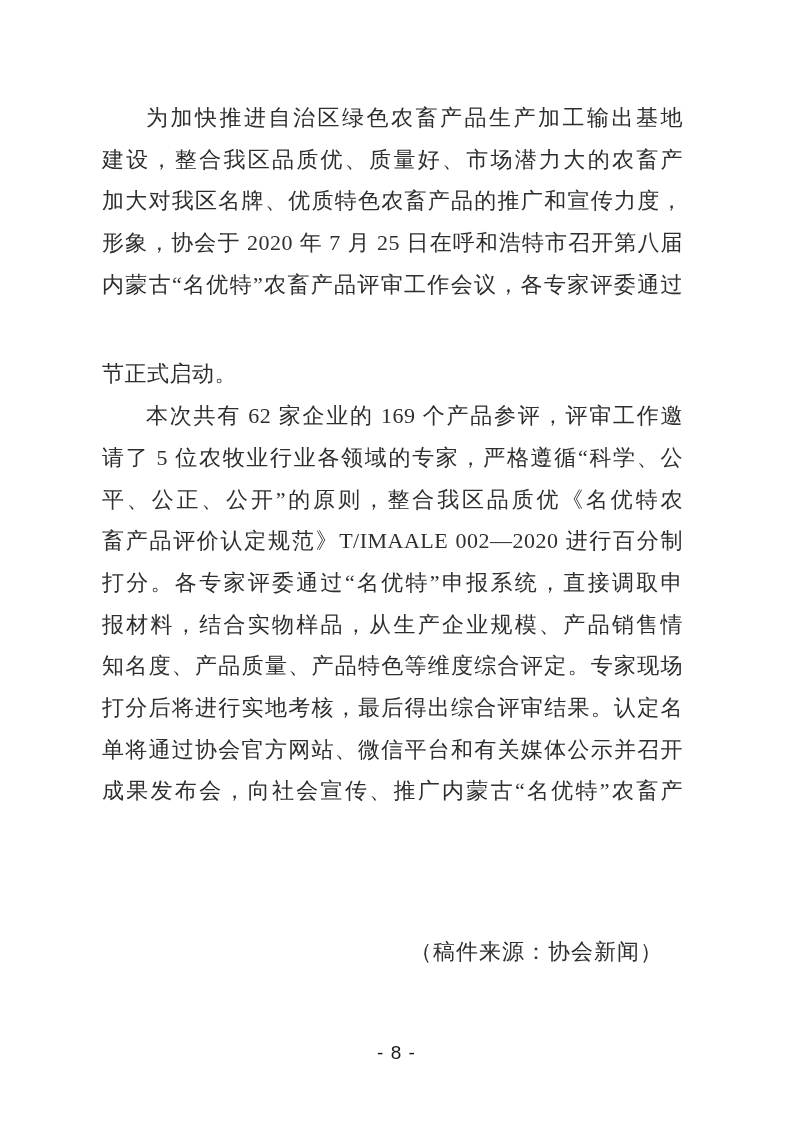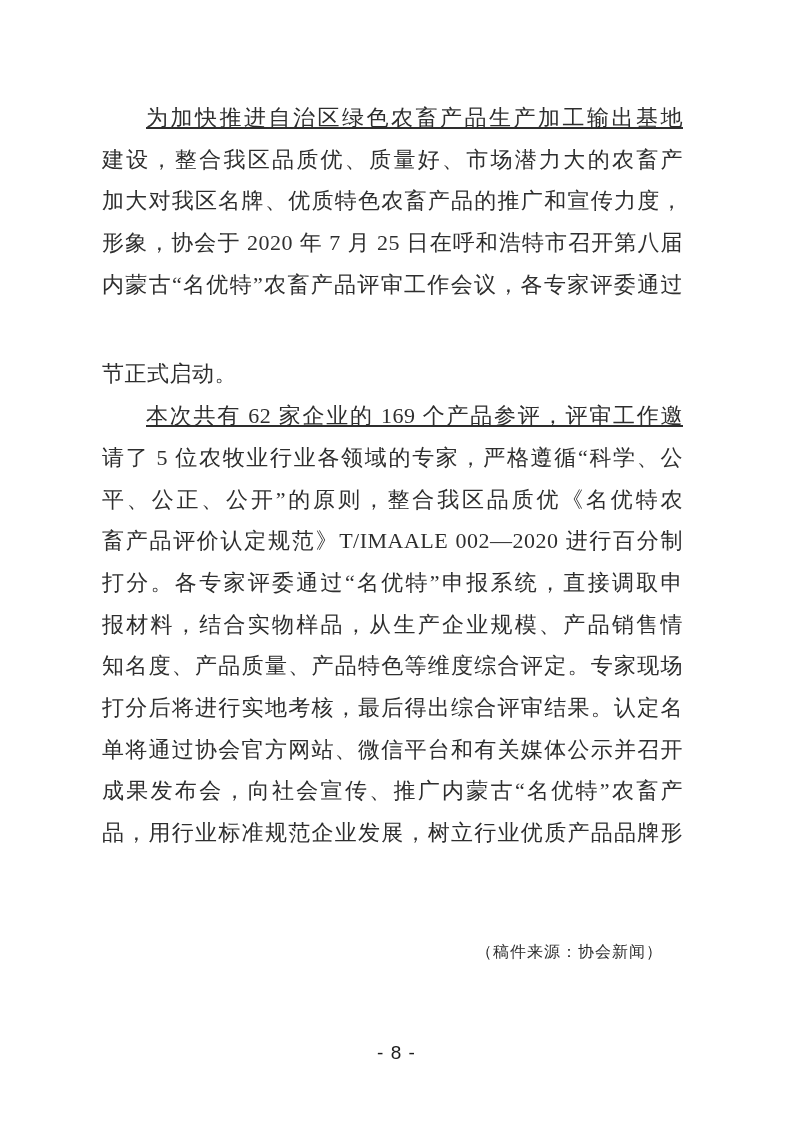--- a/index.html
+++ b/index.html
@@ -35,7 +35,6 @@
   }
   .line.first {
     text-indent: 2em;
-    text-decoration: underline;
   }
   .line.last {
     text-align-last: left;

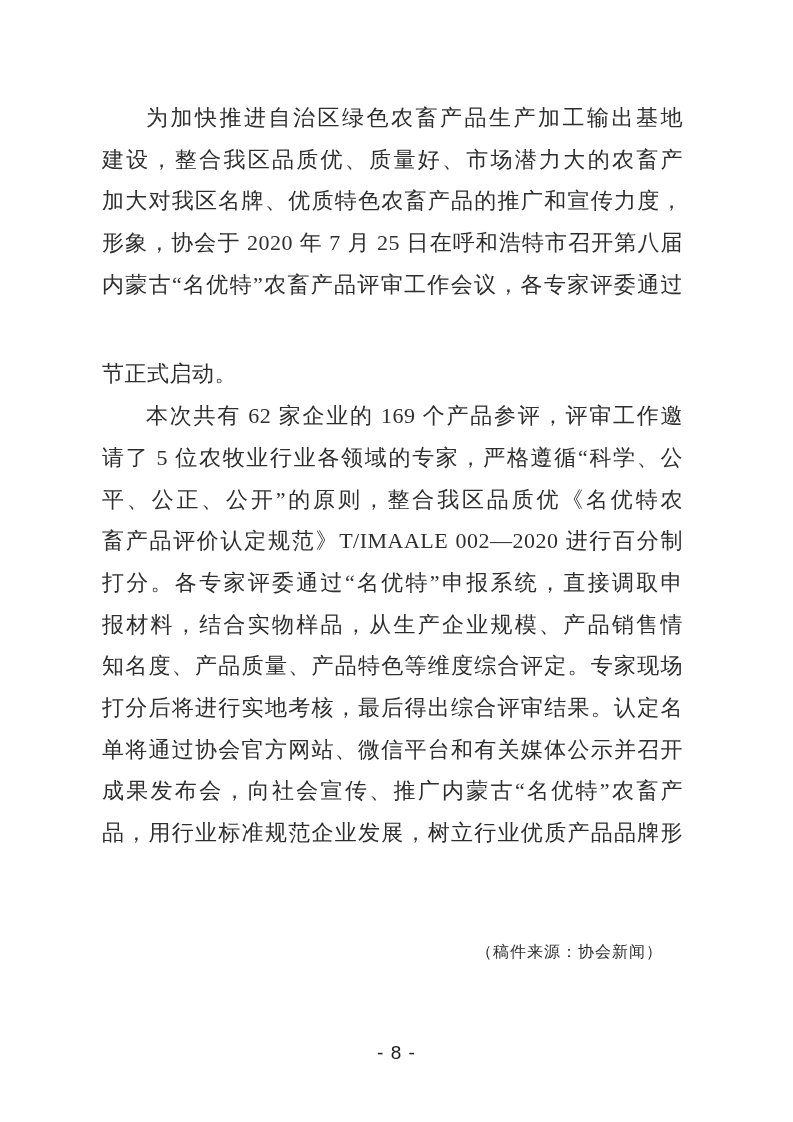--- a/index.html
+++ b/index.html
@@ -86,7 +86,6 @@
       <div class="line">打分后将进行实地考核，最后得出综合评审结果。认定名</div>
       <div class="line">单将通过协会官方网站、微信平台和有关媒体公示并召开</div>
       <div class="line">成果发布会，向社会宣传、推广内蒙古“名优特”农畜产</div>
-      <div class="line">品，用行业标准规范企业发展，树立行业优质产品品牌形</div>
     </div>
   <div class="attribution">（稿件来源：协会新闻）</div>
   <div class="page-number">- 8 -</div>

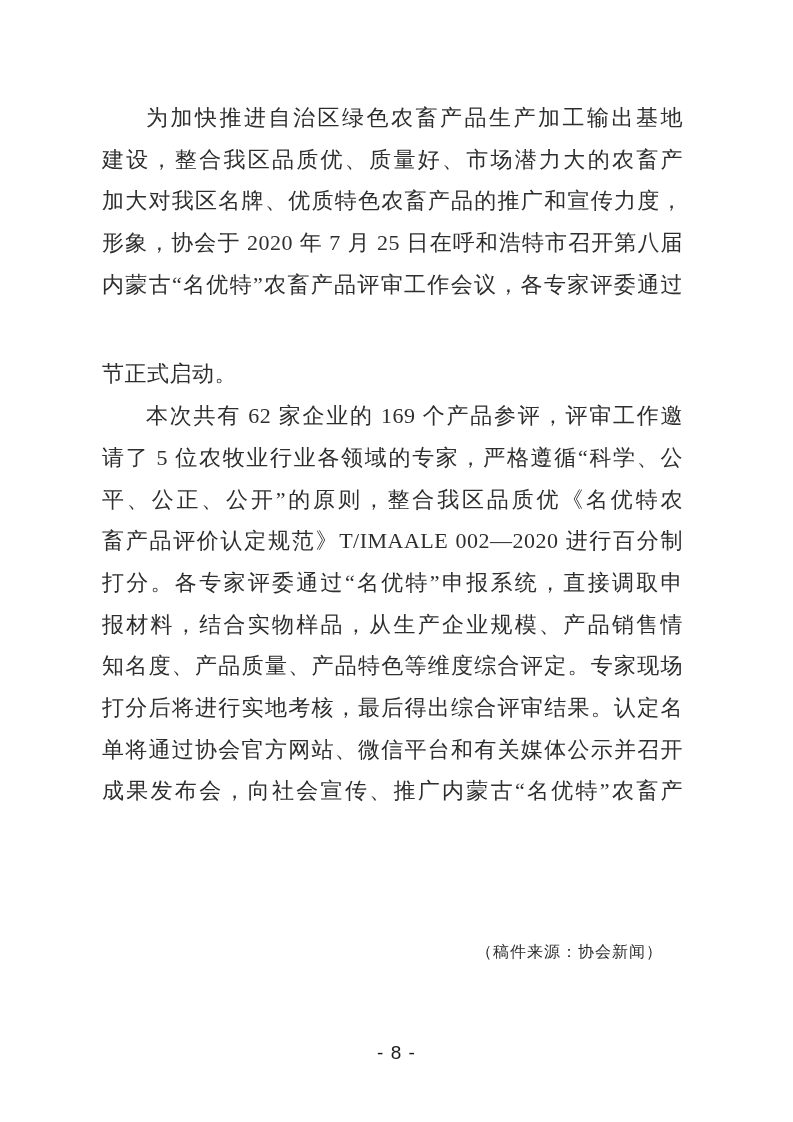--- a/index.html
+++ b/index.html
@@ -49,7 +49,7 @@
     padding-right: 20px;
     height: 41.7px;
     line-height: 41.7px;
-    font-size: 16px;
+    font-size: 22px;
     text-align: right;
     letter-spacing: 1px;
   }

